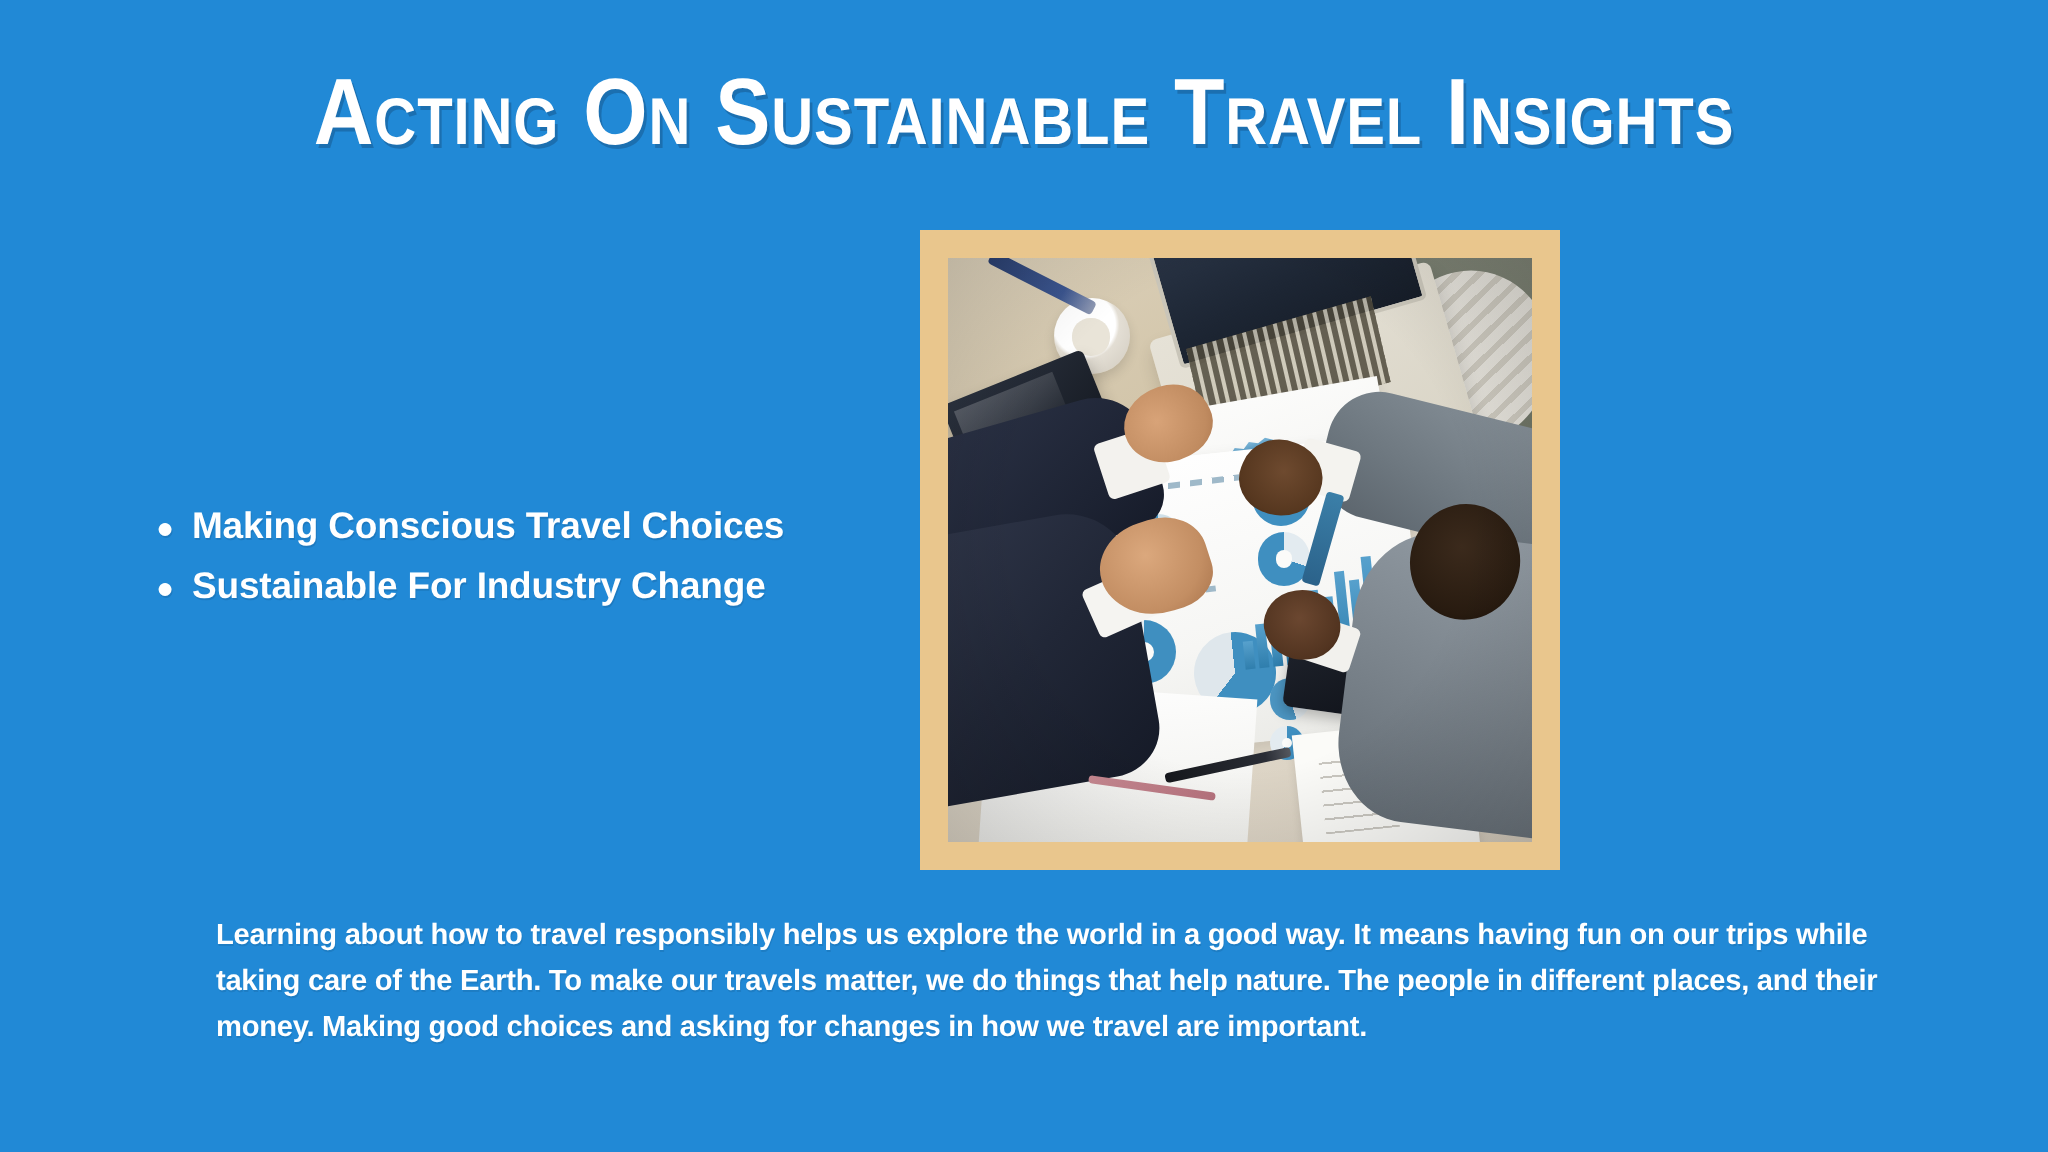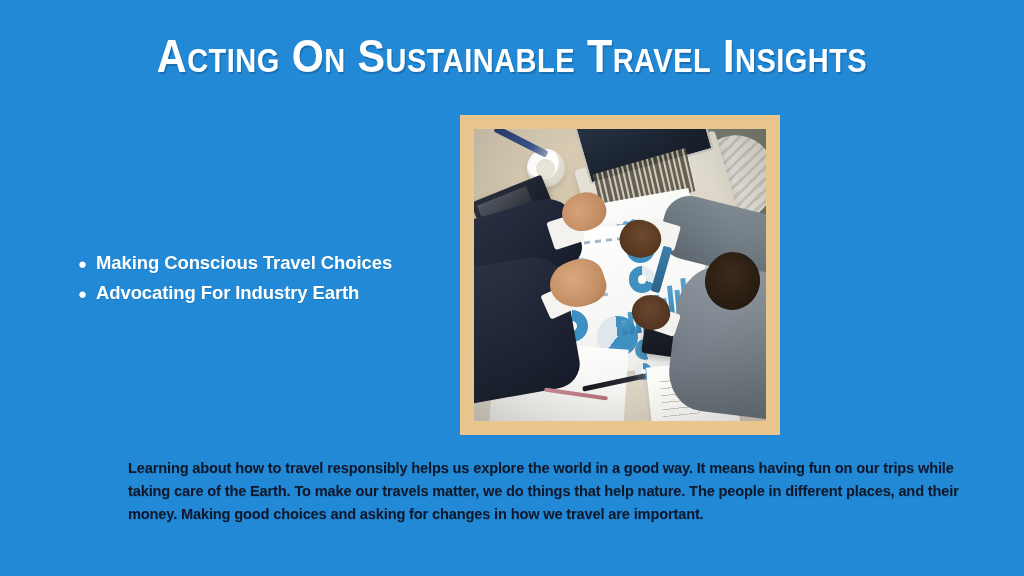--- a/index.html
+++ b/index.html
@@ -464,7 +464,7 @@
   </li>
   <li class="bullet-item">
     <span class="bullet-dot">●</span>
-    <span>Advocating For Industry Earth</span>
+    <span>Sustainable For Industry Change</span>
   </li>
 </ul>
 

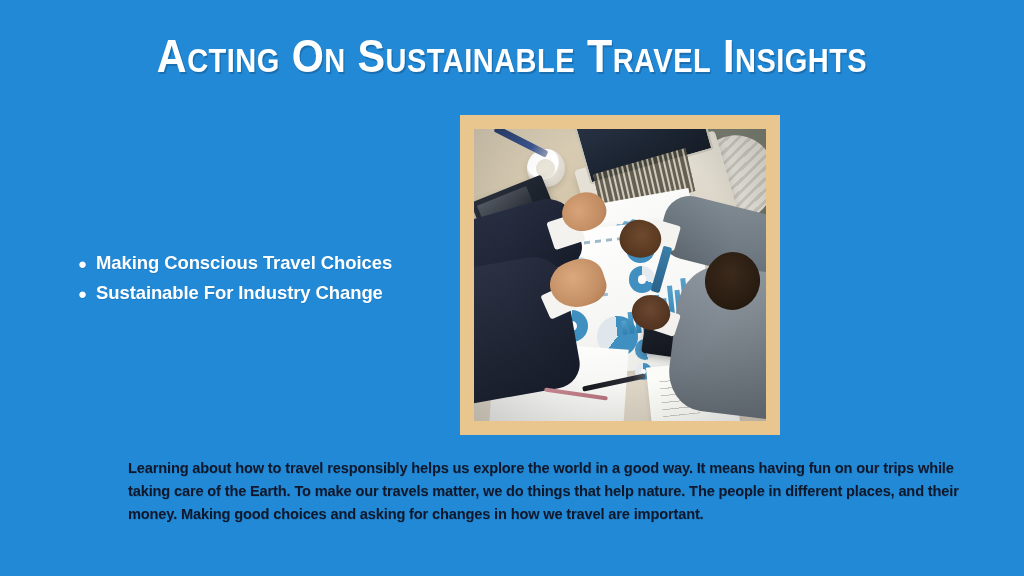--- a/index.html
+++ b/index.html
@@ -443,13 +443,12 @@
     left:108px;
     top:457px;
     width:832px;
-    color:#0f172a;
+    color:#ffffff;
     font-size:14.6px;
     font-weight:bold;
     line-height:23.2px;
     letter-spacing:-0.15px;
     text-shadow:0.4px 0.8px 0 rgba(20,80,130,0.22);
-    margin-left:20px;
   }
 </style>
 </head>

